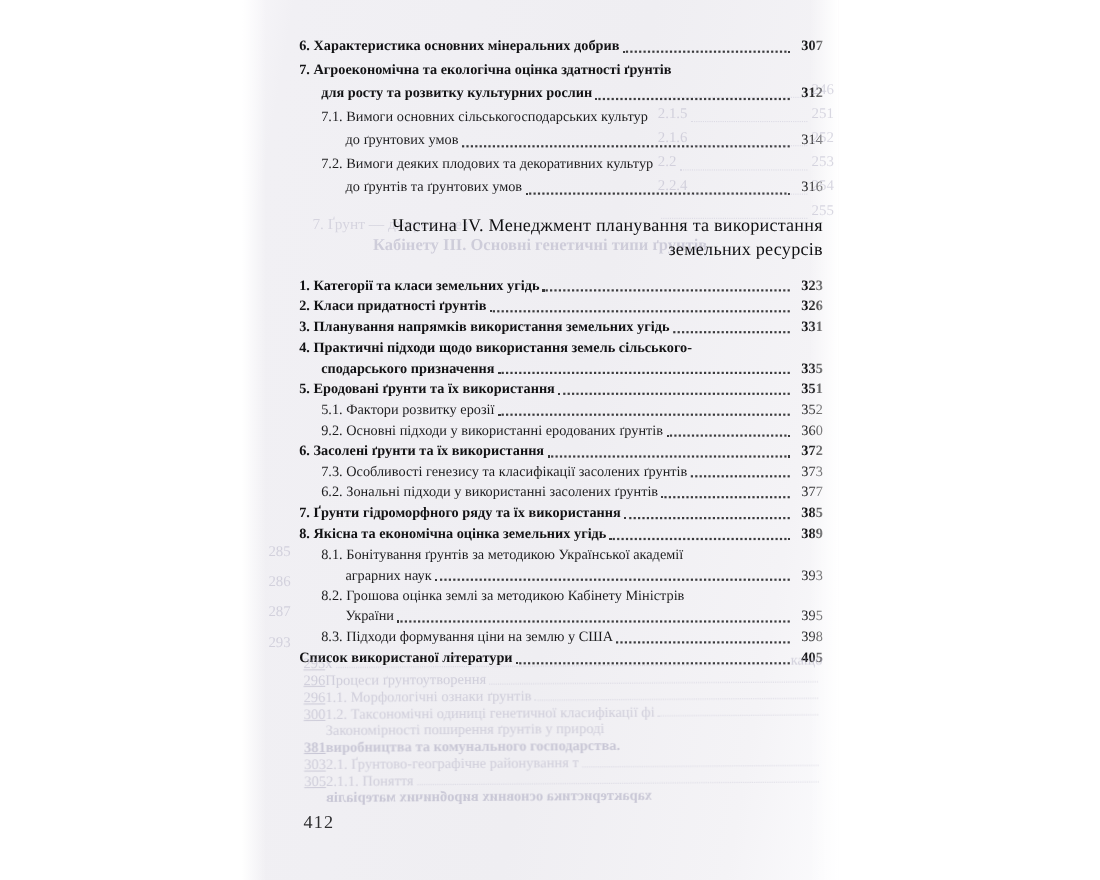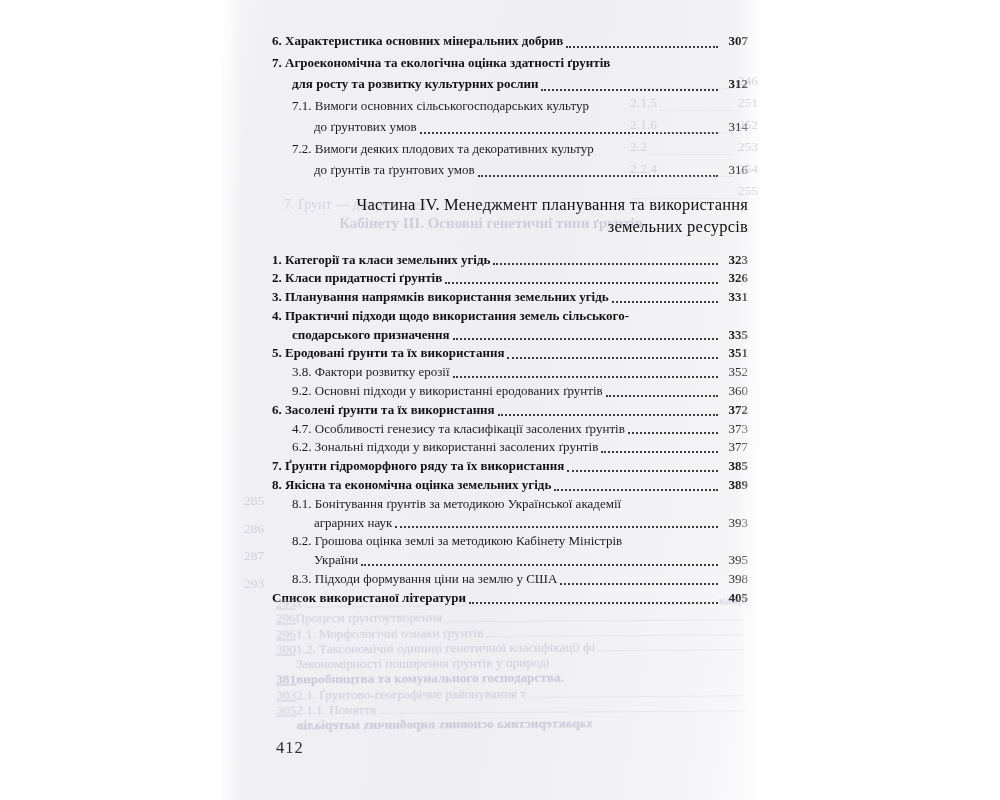--- a/index.html
+++ b/index.html
@@ -46,7 +46,7 @@
   .g-leader{flex:1;min-width:12px;align-self:flex-end;border-bottom:1.6px dotted #c3c1d2;margin:0 4px 3px 3px;}
   .mirror{display:inline-block;transform:scaleX(-1);}
   #ghost-right{top:70px;right:4px;width:160px;font-size:13.5px;line-height:22px;opacity:.45;}
-  #ghost-right .g-row{justify-content:flex-end;margin-left:32px;}
+  #ghost-right .g-row{justify-content:flex-end;}
   #ghost-h1{top:197px;left:64px;font-size:14px;opacity:.4;}
   #ghost-h2{top:215px;left:0;right:0;text-align:center;font-size:15px;opacity:.42;}
   #ghost-leftnums{top:487px;left:24px;font-size:13.5px;line-height:27.5px;opacity:.45;}

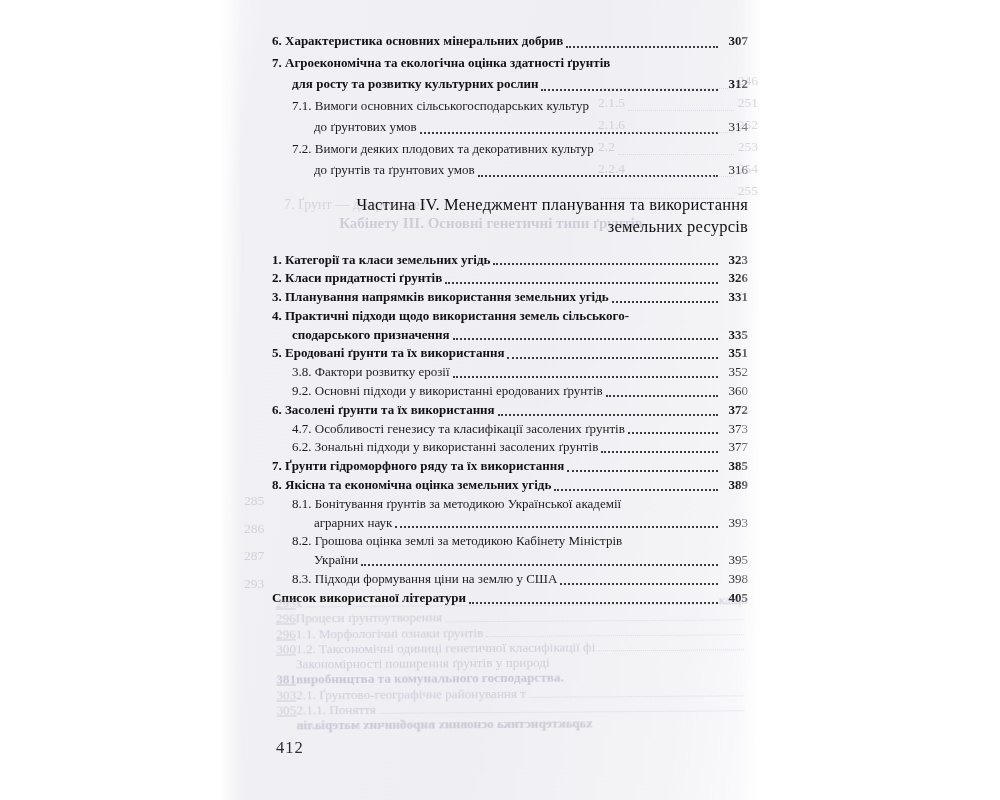--- a/index.html
+++ b/index.html
@@ -211,7 +211,7 @@
           <span class="pagenum">351</span>
         </div>
         <div class="toc-row ind1">
-          <span class="t-label">3.8. Фактори розвитку ерозії</span>
+          <span class="t-label">5.1. Фактори розвитку ерозії</span>
           <span class="leader"></span>
           <span class="pagenum">352</span>
         </div>

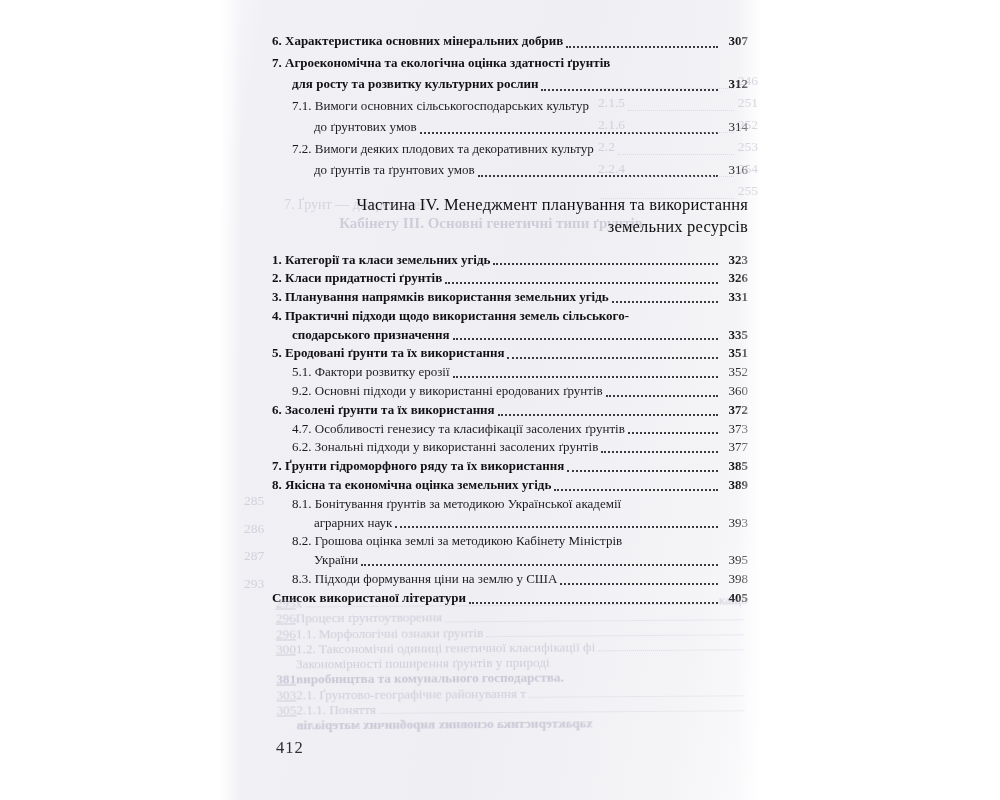--- a/index.html
+++ b/index.html
@@ -226,7 +226,7 @@
           <span class="pagenum">372</span>
         </div>
         <div class="toc-row ind1">
-          <span class="t-label">4.7. Особливості генезису та класифікації засолених ґрунтів </span>
+          <span class="t-label">7.3. Особливості генезису та класифікації засолених ґрунтів </span>
           <span class="leader"></span>
           <span class="pagenum">373</span>
         </div>

